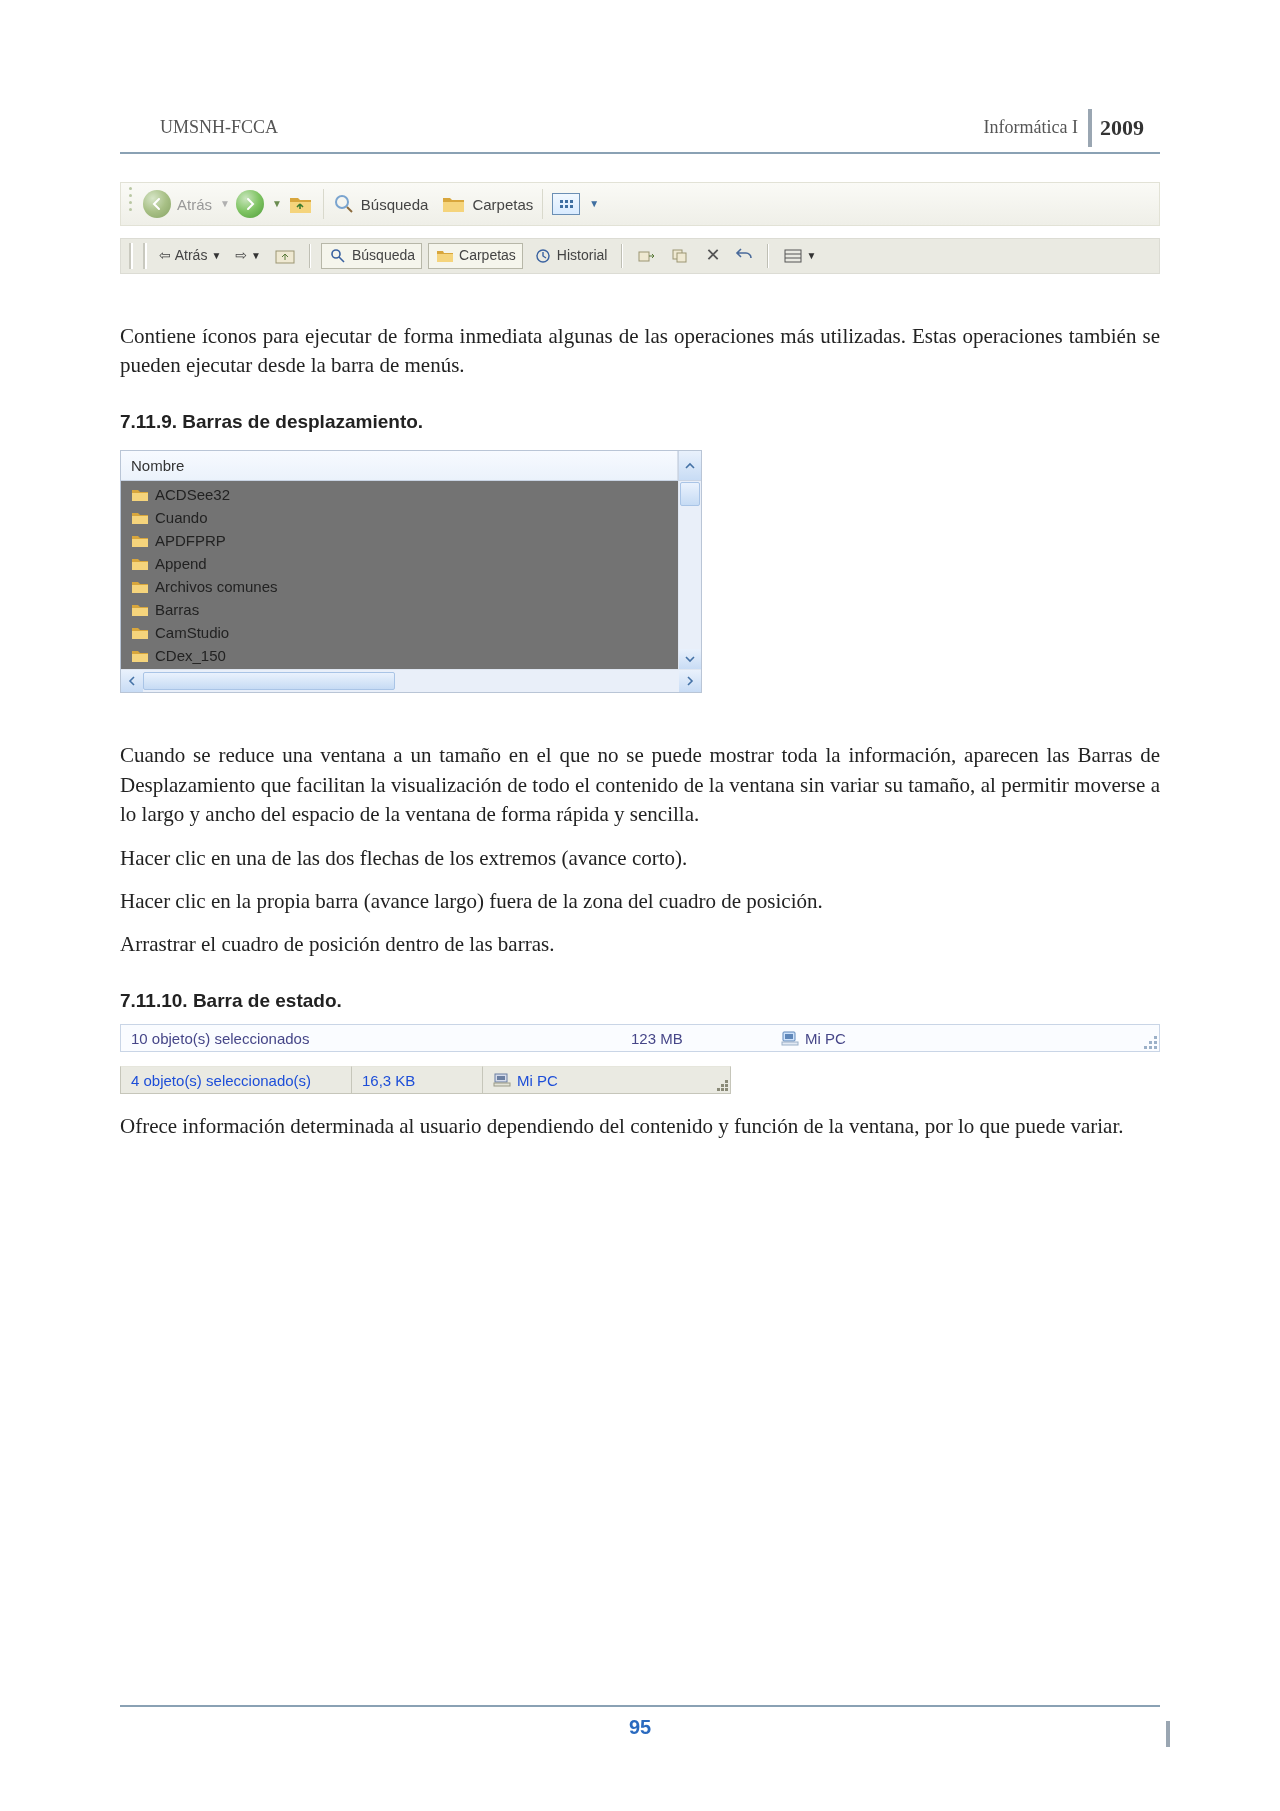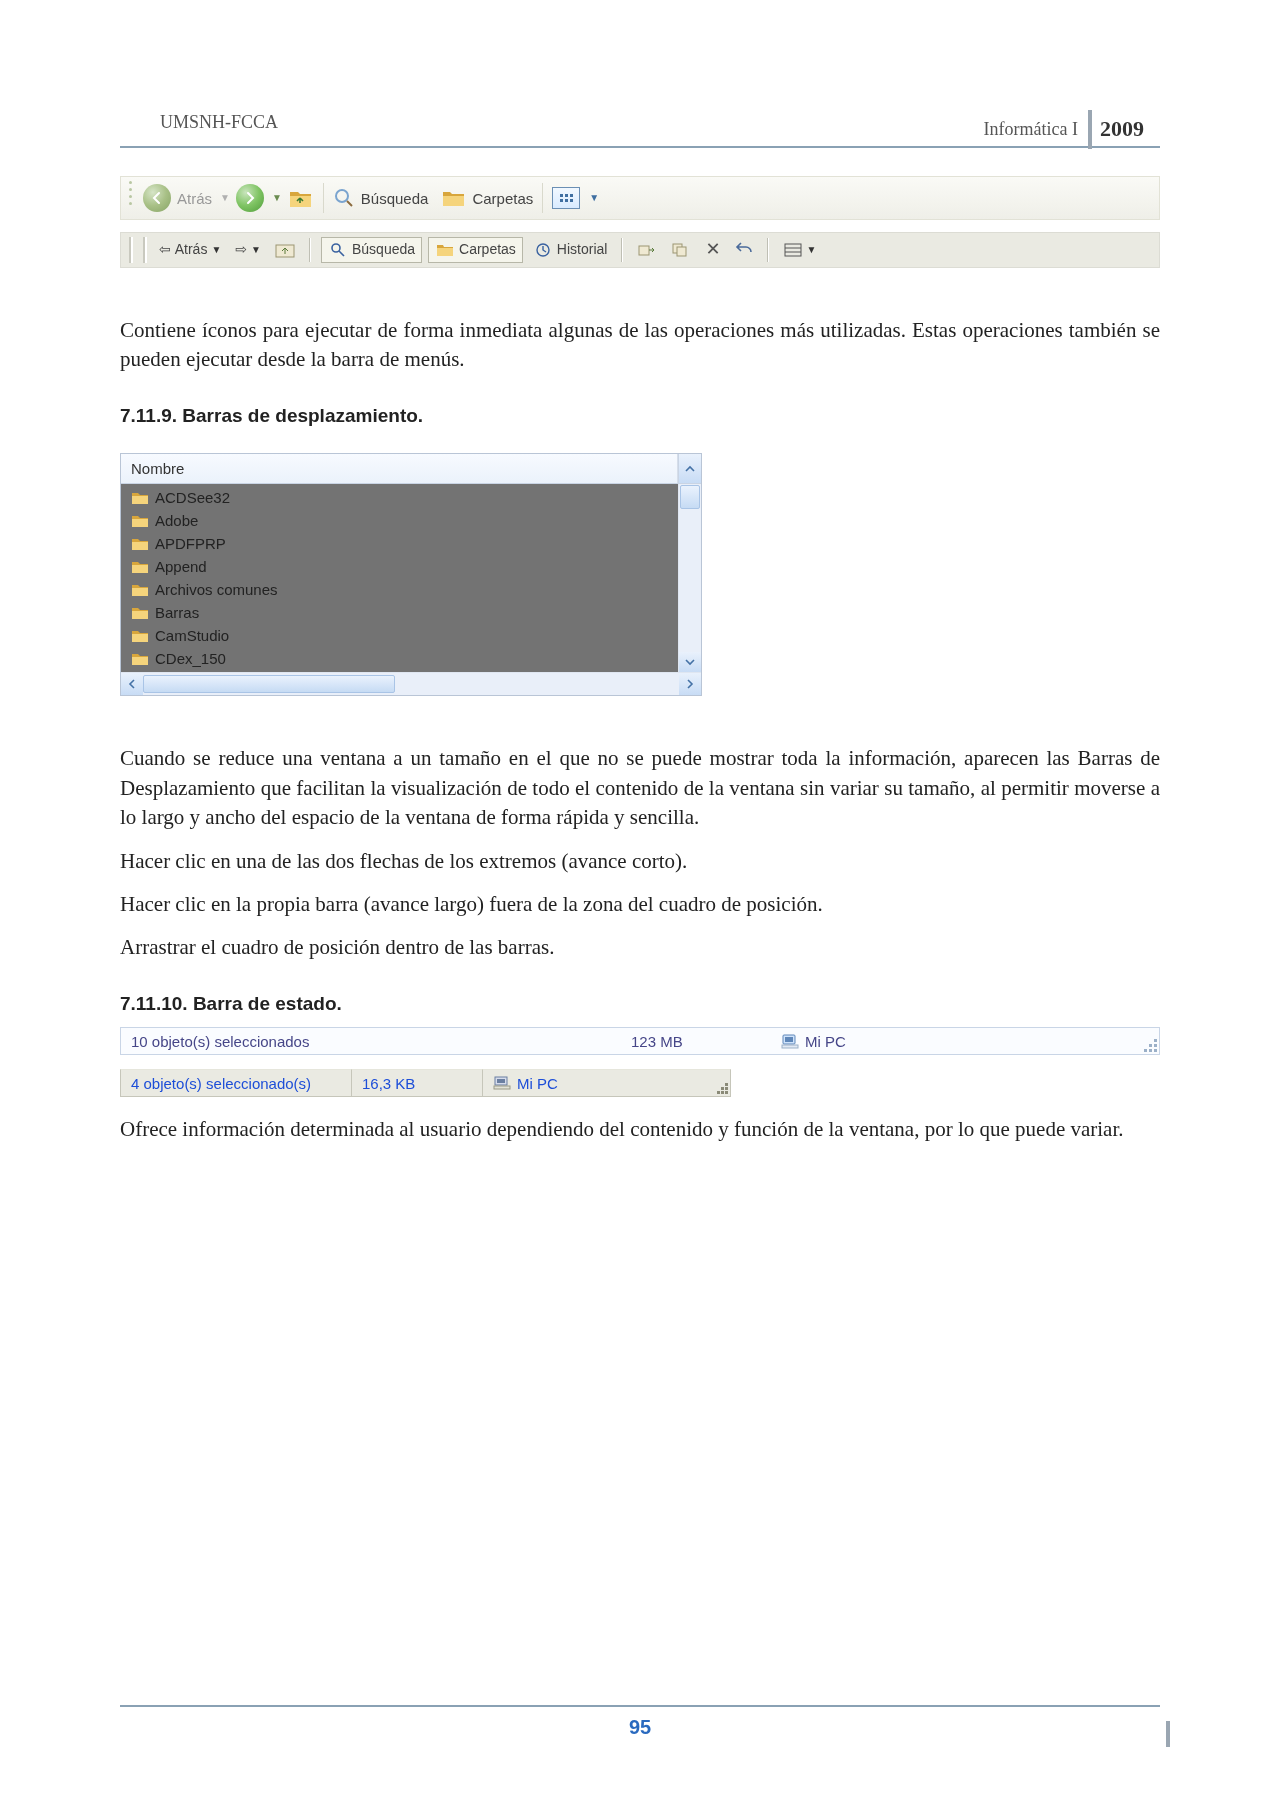--- a/index.html
+++ b/index.html
@@ -21,8 +21,9 @@
   
   .pg-header {
     display: flex;
-    align-items: flex-start;
+    align-items: center;
     height: 36px;
+    margin-bottom: 6px;
   }
   .pg-header .left {
     flex: 1;

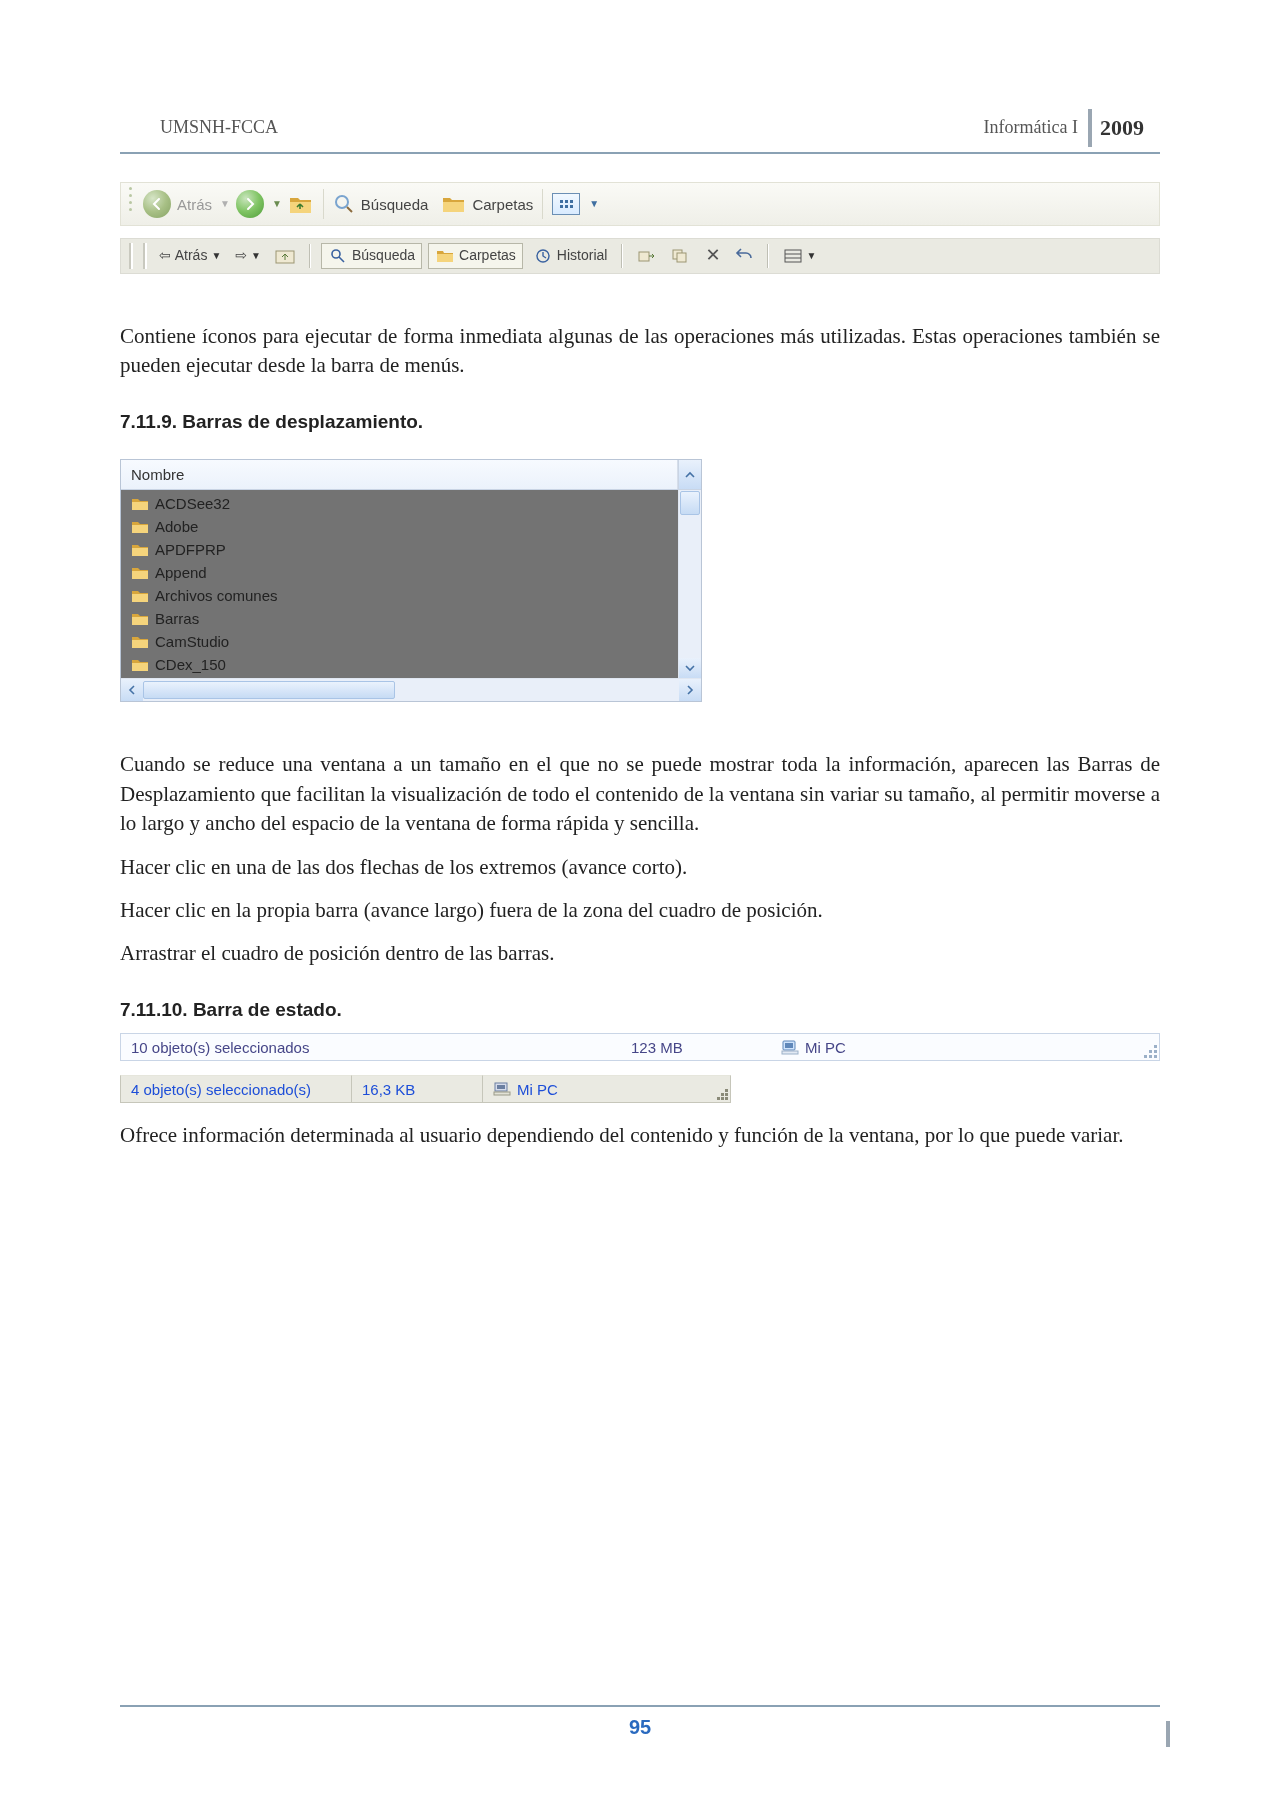--- a/index.html
+++ b/index.html
@@ -137,7 +137,7 @@
     border: 1px solid #b9c5d6;
     font-family: Tahoma, Arial, sans-serif;
     font-size: 15px;
-    margin-top: 24px;
+    margin-top: 15px;
   }
   .scroll-shot .hdr {
     display:flex; background:linear-gradient(#f7faff,#ebf2fb);

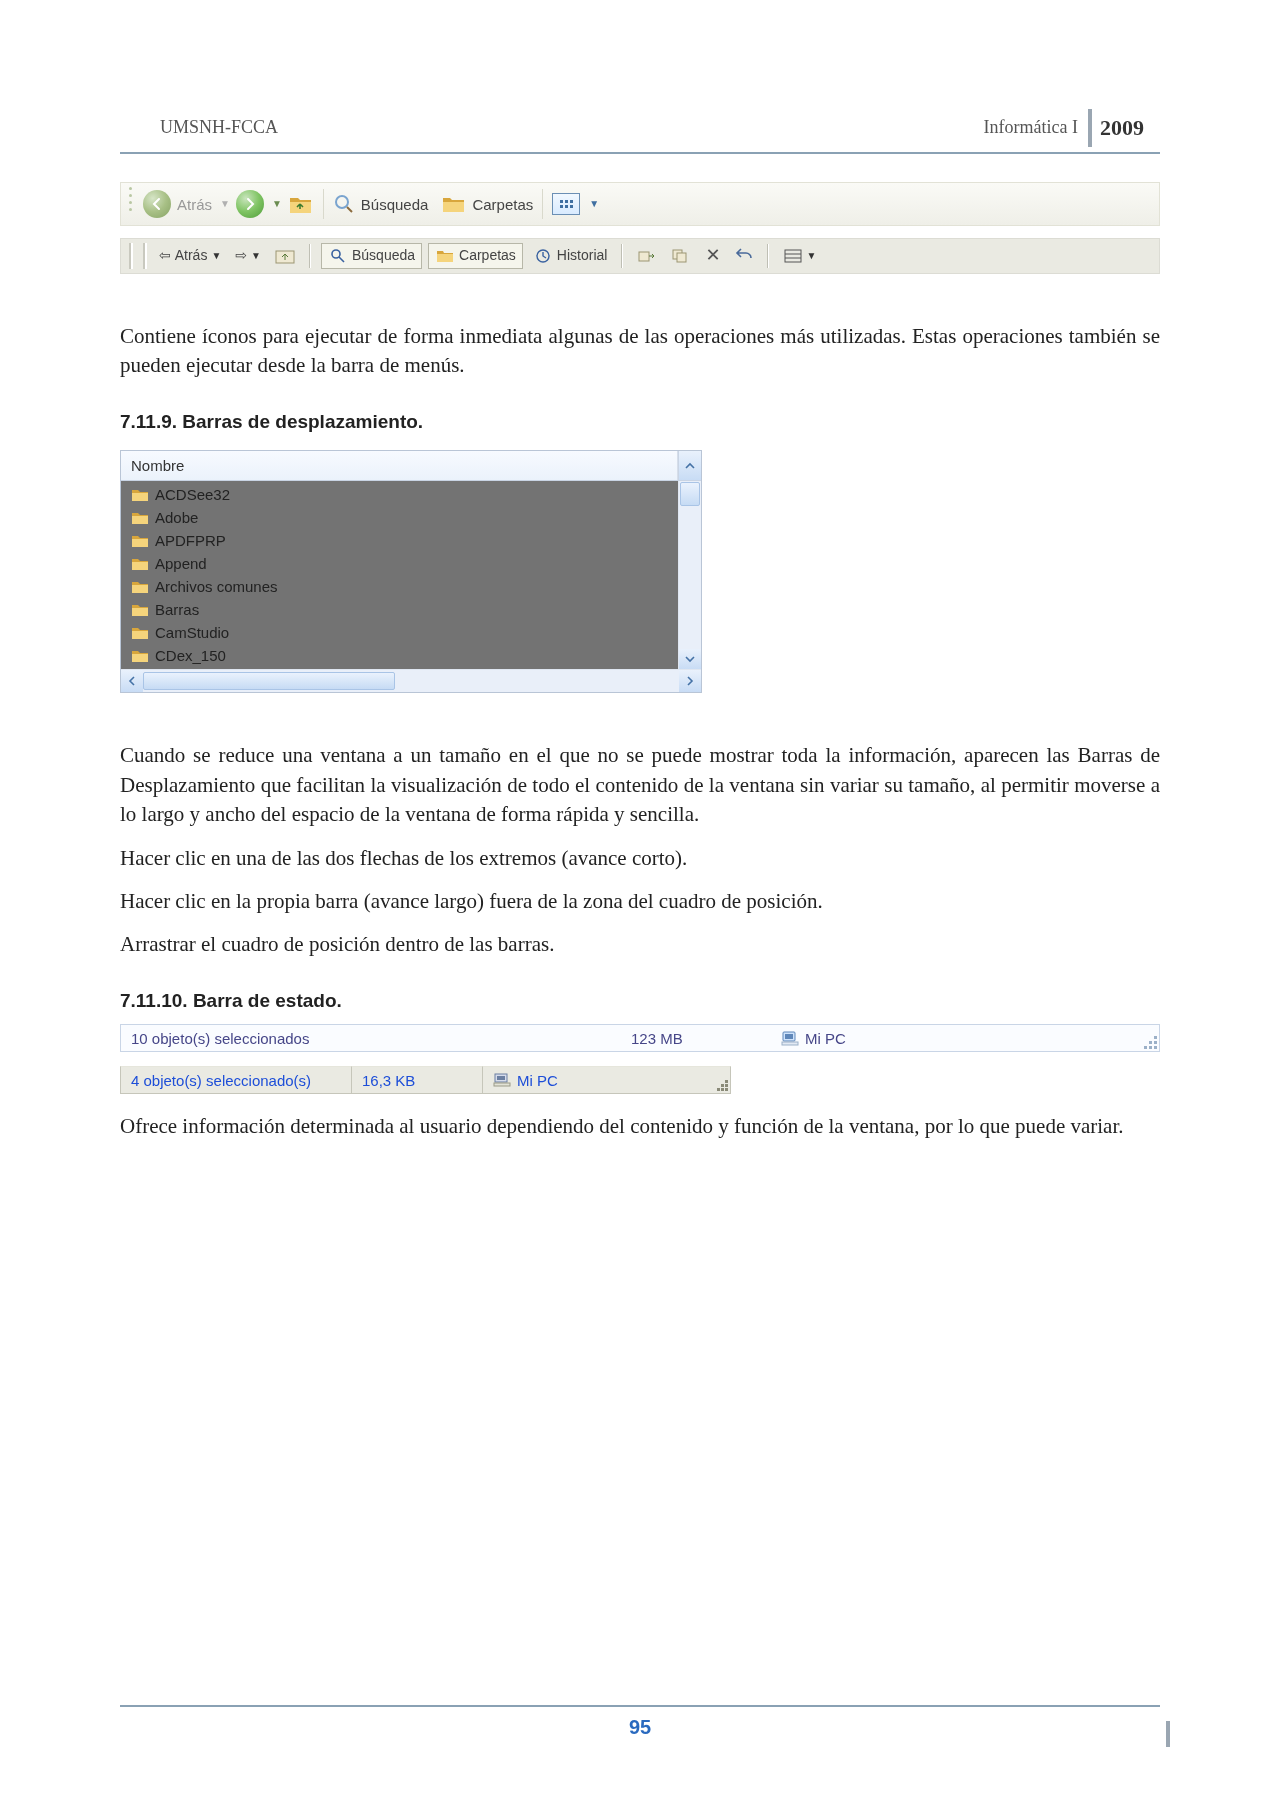--- a/index.html
+++ b/index.html
@@ -426,7 +426,7 @@
               <path class="back" d="M1 3h6l2 2h8v9H1z"></path>
               <path class="front" d="M1 6h16v8H1z"></path>
             </svg>
-            <span>Adobe</span>
+            <span>Cuando</span>
           </div>
           <div class="row">
             <svg class="folder-ico folder-svg" viewBox="0 0 18 15">

